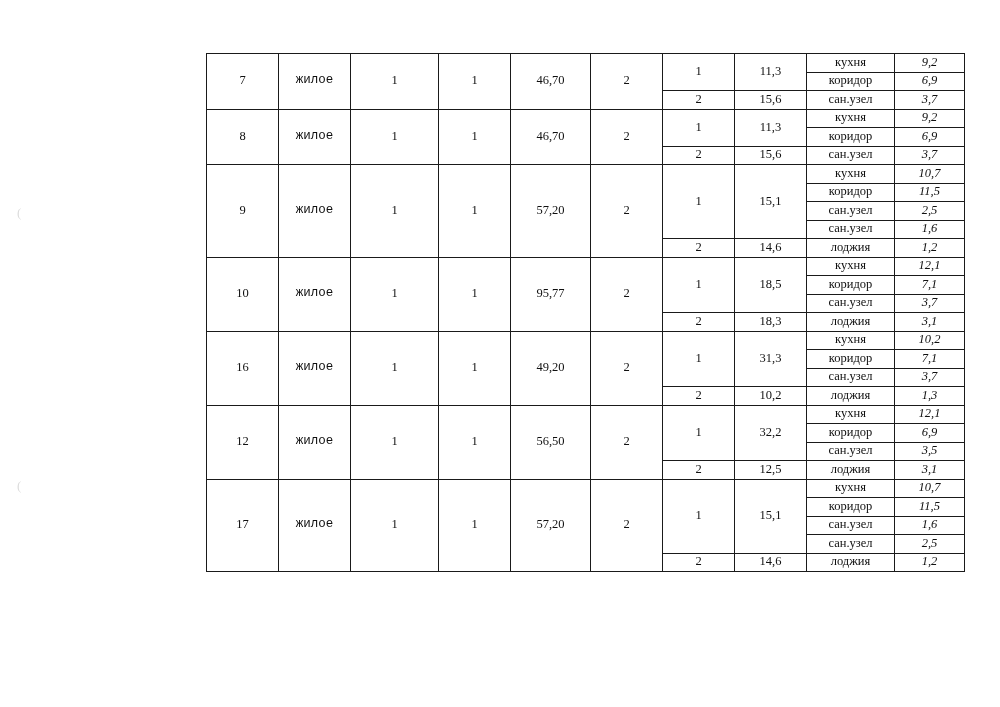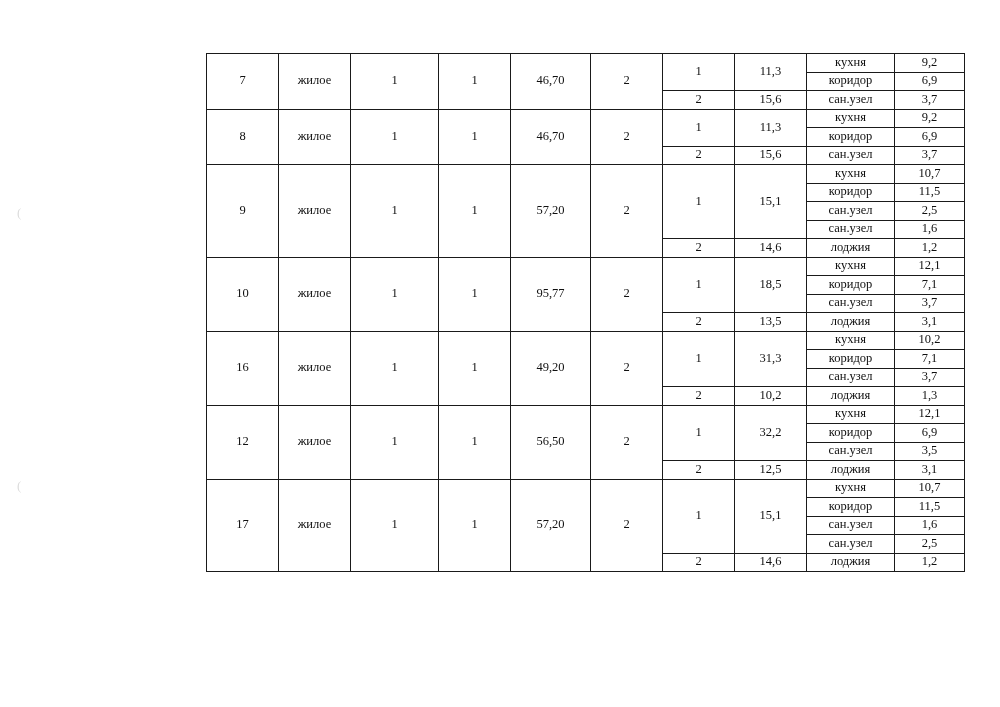--- a/index.html
+++ b/index.html
@@ -54,7 +54,7 @@
   td.thick-top { border-top: 2px solid #111; }
   td.thick-bottom { border-bottom: 2px solid #111; }
   td.thick-left { border-left: 2px solid #111; }
-  td.thick-right { border-right: 2px solid #111; }
+  td.thick-right { border-right: 2px solid #111; font-style: italic; }
 
   .num-cell { font-size: 13px; }
   .word-cell { font-size: 12.5px; }

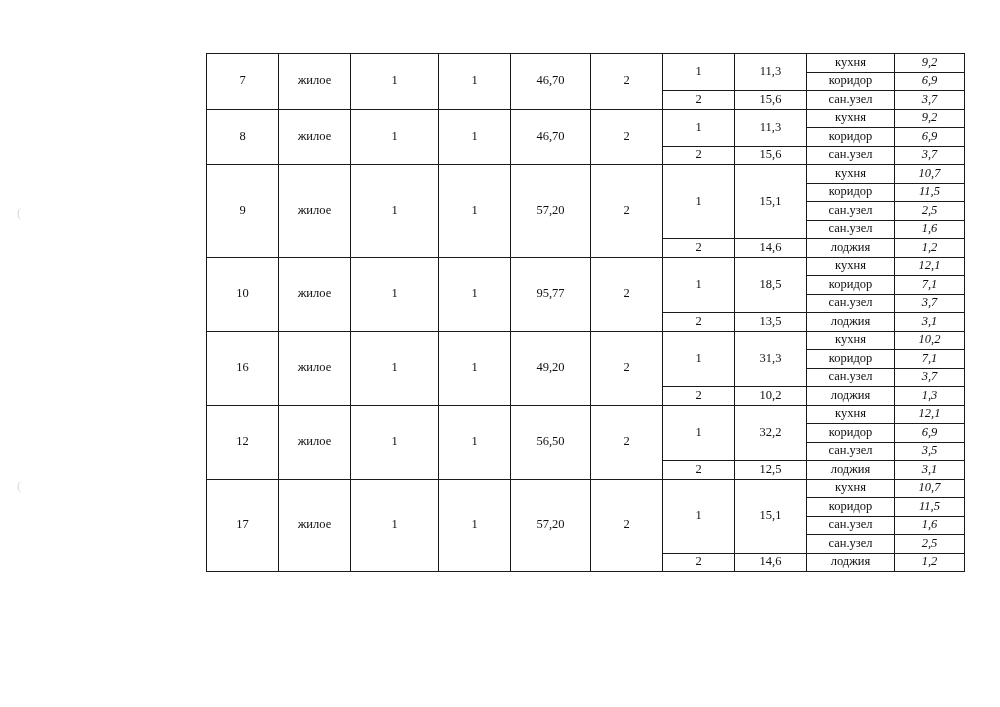--- a/index.html
+++ b/index.html
@@ -57,7 +57,7 @@
   td.thick-right { border-right: 2px solid #111; font-style: italic; }
 
   .num-cell { font-size: 13px; }
-  .word-cell { font-size: 12.5px; }
+  .word-cell { font-size: 12.5px; font-family: Liberation Mono, monospace; }
   .room-cell { font-size: 12.5px; }
 
   

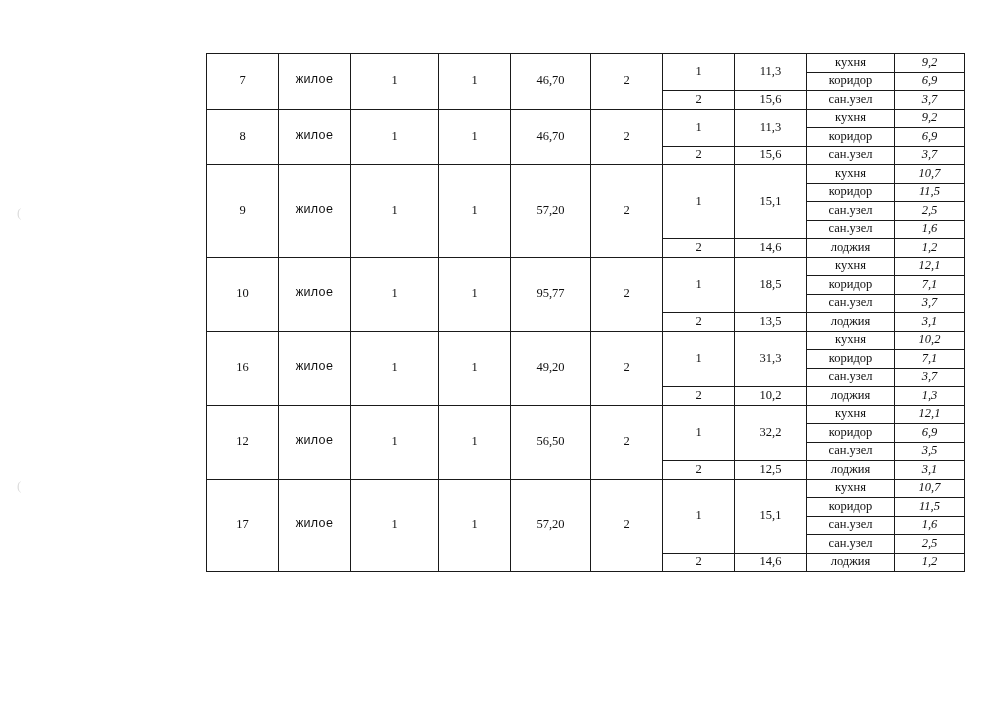--- a/index.html
+++ b/index.html
@@ -189,7 +189,7 @@
         </tr>
         <tr>
           <td rowspan="1" class="num-cell thick-bottom">2</td>
-          <td rowspan="1" class="num-cell thick-bottom">13,5</td>
+          <td rowspan="1" class="num-cell thick-bottom">18,3</td>
           <td class="room-cell thick-bottom">лоджия</td>
           <td class="num-cell thick-right thick-bottom">3,1</td>
         </tr>

